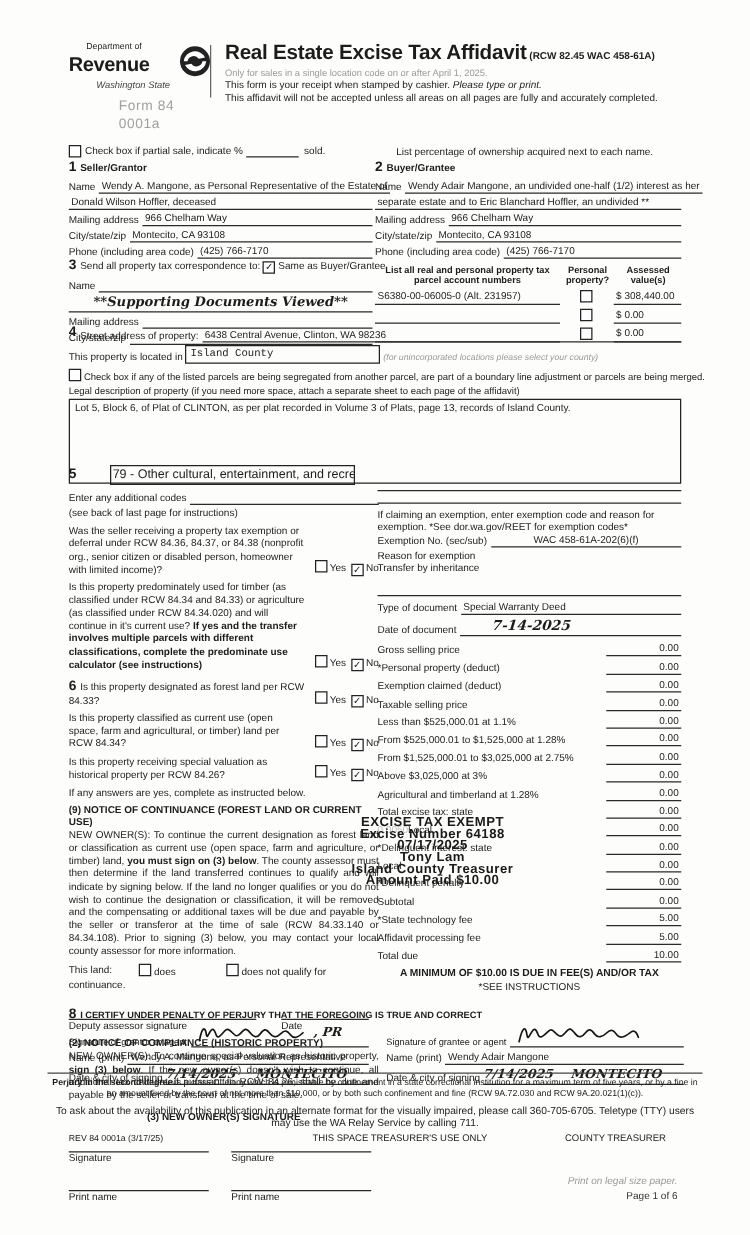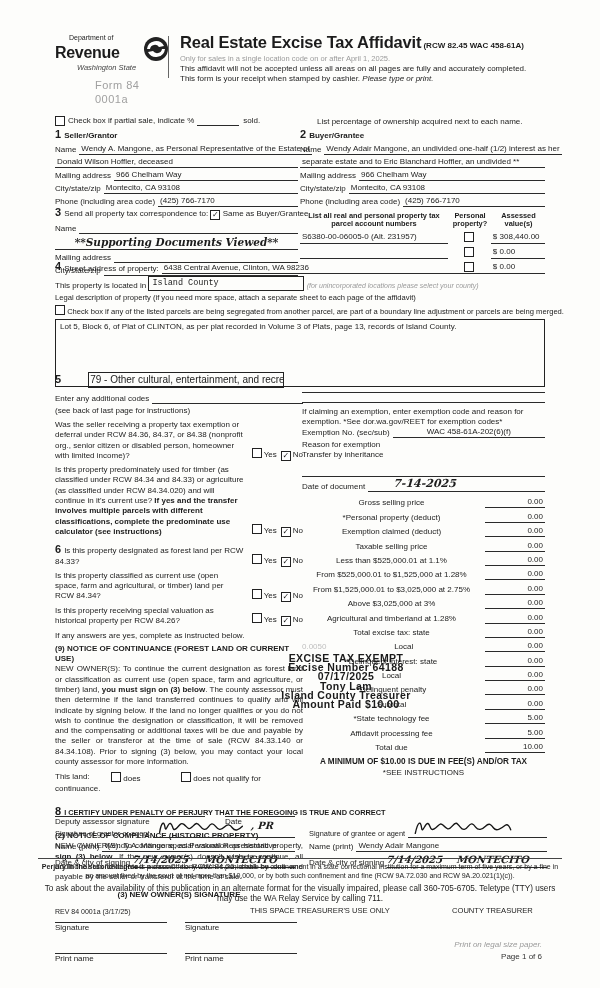--- a/index.html
+++ b/index.html
@@ -89,10 +89,10 @@
       <span class="titleref">(RCW 82.45 WAC 458-61A)</span>
     </div>
     <div class="gray" style="font-size:7.5px;margin-top:1px;">Only for sales in a single location code on or after April 1, 2025.</div>
-    <div style="margin-top:1px;">This affidavit will not be accepted unless all areas on all pages are fully and accurately completed.</div>
     <div>
       <span>This form is your receipt when stamped by cashier. </span><span class="i">Please type or print.</span>
     </div>
+    <div style="margin-top:1px;">This affidavit will not be accepted unless all areas on all pages are fully and accurately completed.</div>
   </div>
 
   <div class="abs flex" style="left:55px;top:116px;width:240px;align-items:flex-end;">

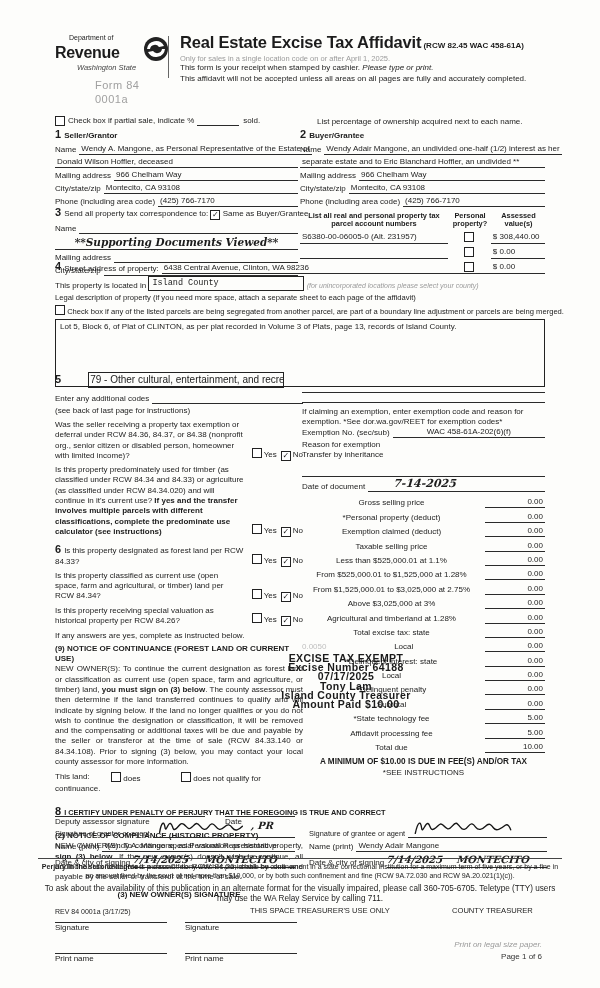--- a/index.html
+++ b/index.html
@@ -214,9 +214,9 @@
     <div style="margin-top:2px;"><span>This property is located in</span>
       <span class="countybox">Island County</span>
       <span class="i gray" style="font-size:7px;">(for unincorporated locations please select your county)</span></div>
-    <div style="margin-top:2px;white-space:nowrap;font-size:7.6px;">Legal description of property (if you need more space, attach a separate sheet to each page of the affidavit)</div>
     <div style="margin-top:3px;white-space:nowrap;font-size:7.6px;"><span class="cb"></span>
       <span>Check box if any of the listed parcels are being segregated from another parcel, are part of a boundary line adjustment or parcels are being merged.</span></div>
+    <div style="margin-top:2px;white-space:nowrap;font-size:7.6px;">Legal description of property (if you need more space, attach a separate sheet to each page of the affidavit)</div>
     <div class="legalbox">
       <span>Lot 5, Block 6, of Plat of CLINTON, as per plat recorded in Volume 3 of Plats, page 13, records of Island County.</span>
     </div>

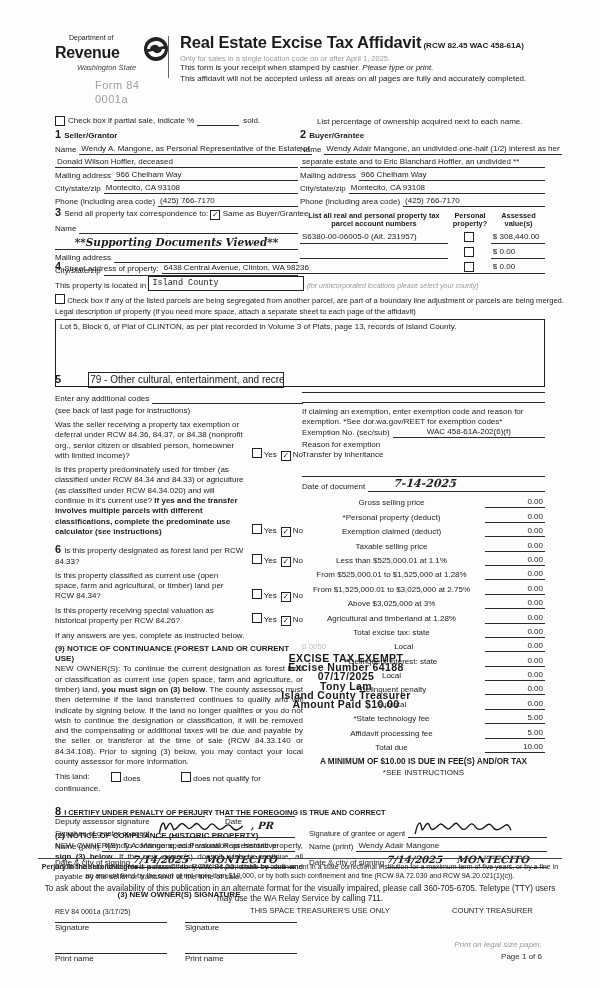--- a/index.html
+++ b/index.html
@@ -309,6 +309,10 @@
     <div>Reason for exemption</div>
     <div>Transfer by inheritance</div>
     <hr class="rule" style="margin-top:16px;">
+    <div class="row" style="margin-top:4px;">
+        <span class="lbl">Type of document</span>
+      <span class="ul f1 val">Special Warranty Deed</span>
+      </div>
     <div class="row" style="height:15px;">
         <span class="lbl">Date of document</span>
       <span class="ul f1"><span class="hand" style="font-size:11px;margin-left:26px;">7-14-2025</span></span>

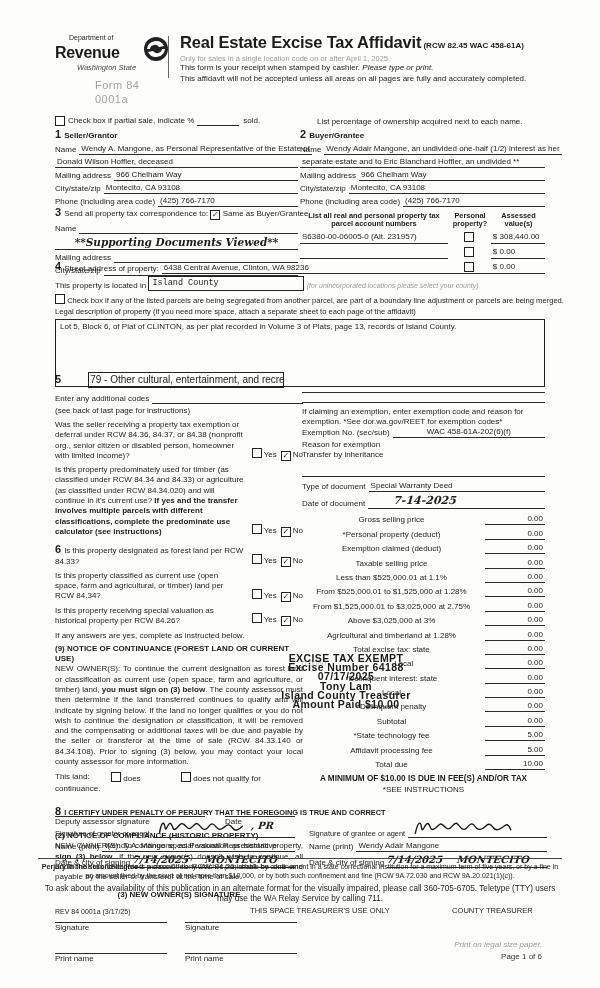--- a/index.html
+++ b/index.html
@@ -44,7 +44,7 @@
   .pt-r .pt-c3{border-bottom:1px solid #2a2a2a;height:11px;text-align:left;padding-left:2px;white-space:nowrap;}
   
   .trow{display:flex;align-items:flex-end;height:14.4px;}
-  .trow .tl{flex:1;text-align:center;white-space:nowrap;}
+  .trow .tl{flex:1;text-align:left;white-space:nowrap;}
   .trow .tu{width:56px;border-bottom:1px solid #2a2a2a;text-align:right;margin-left:4px;padding:0 2px;white-space:nowrap;}
   .pre{color:#c0c0c0;}
   

